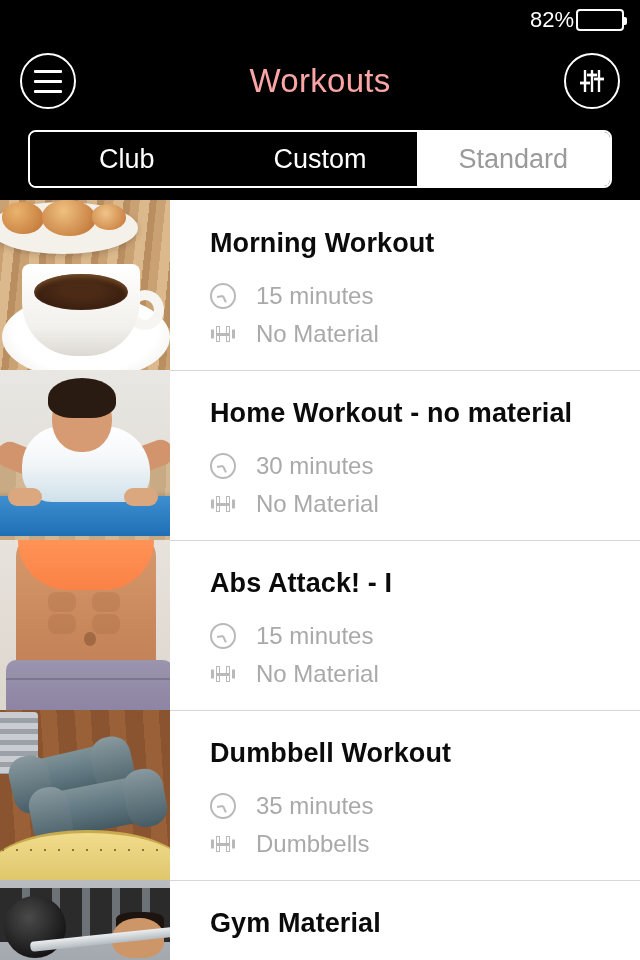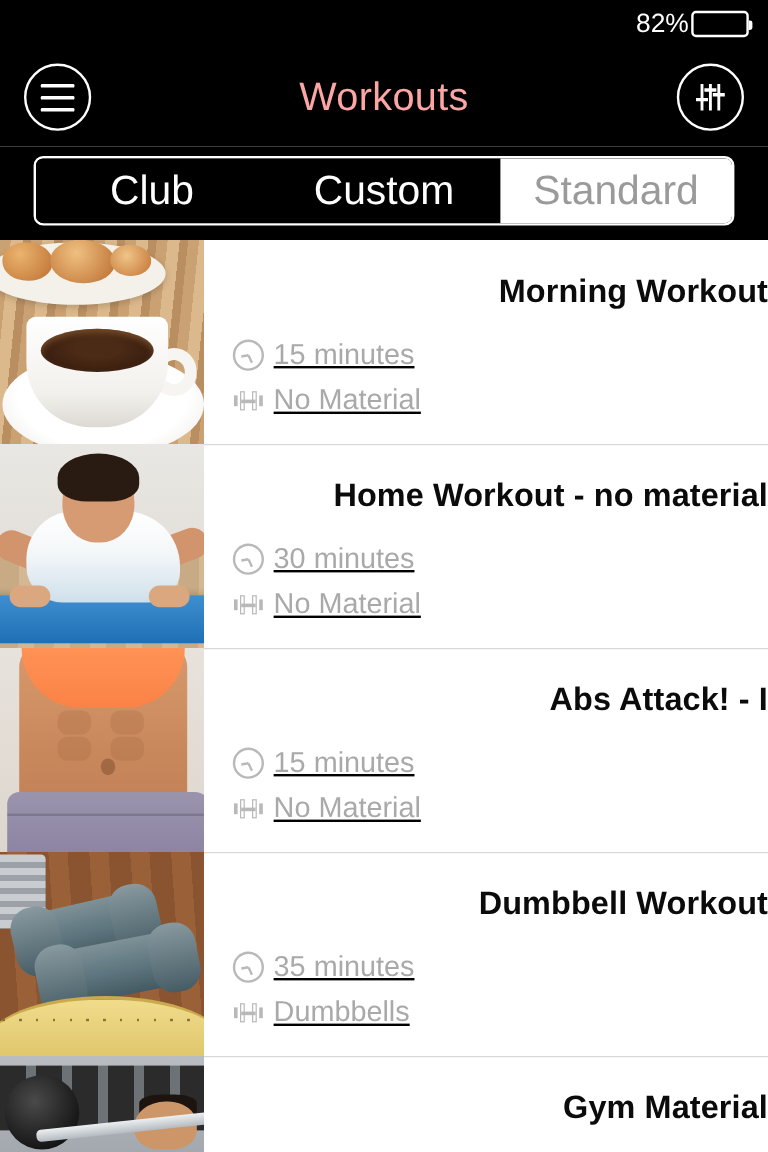--- a/index.html
+++ b/index.html
@@ -64,7 +64,7 @@
   .segmented { display:flex; height:58px; border:2px solid #fff;
                border-radius:8px; overflow:hidden; }
   .seg { flex:1; display:flex; align-items:center; justify-content:center;
-         font-size:34px; background:#000; color:#fff; }
+         font-size:27px; background:#000; color:#fff; }
   .seg.active { background:#fff; color:#9a9a9a; }
   .seg + .seg { border-left:0; }
 

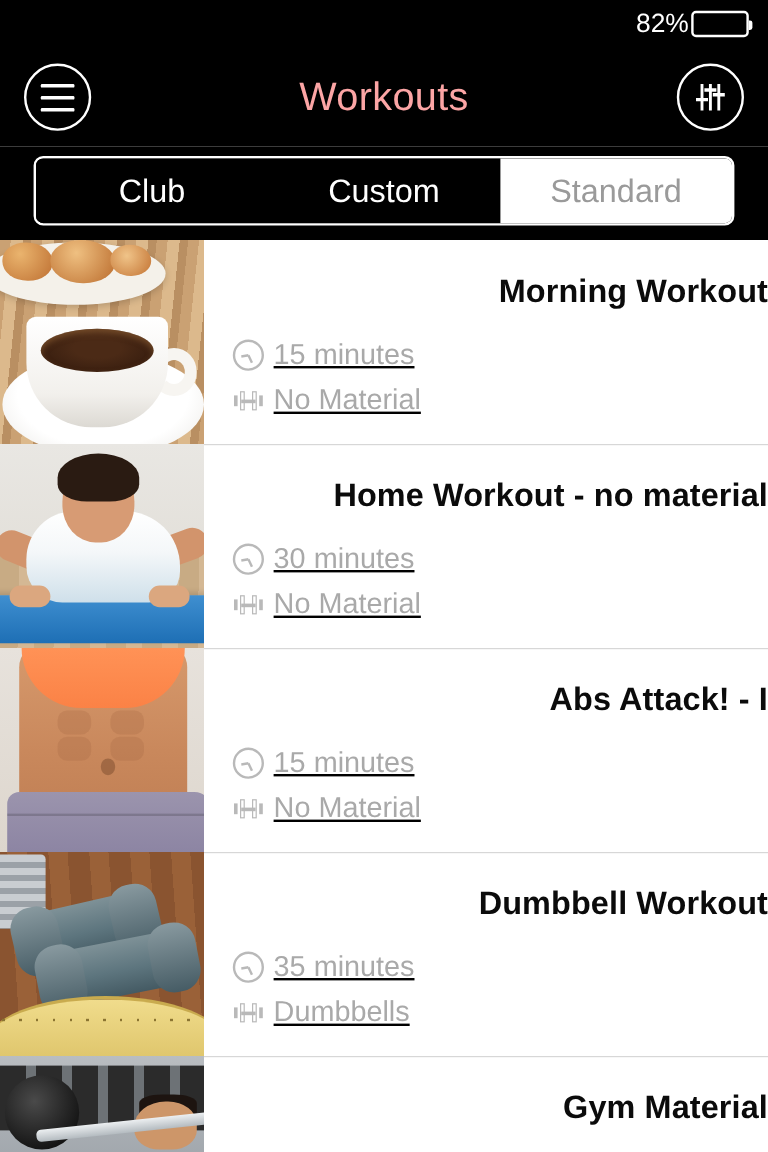--- a/index.html
+++ b/index.html
@@ -79,7 +79,7 @@
   .thumb { width:170px; min-width:170px; height:170px; position:relative;
            overflow:hidden; background:#cfcfcf; }
   .thumb .scene { position:absolute; inset:0; }
-  .info { flex:1; padding:28px 0 0 24px;text-align:right; }
+  .info { flex:1; padding:28px 0 0 40px; }
   .row-title { font-size:27px; font-weight:bold; color:#0b0b0b;
                letter-spacing:.1px; margin-bottom:18px; }
   .meta { display:flex; align-items:center; gap:8px; height:38px;text-decoration:underline; }

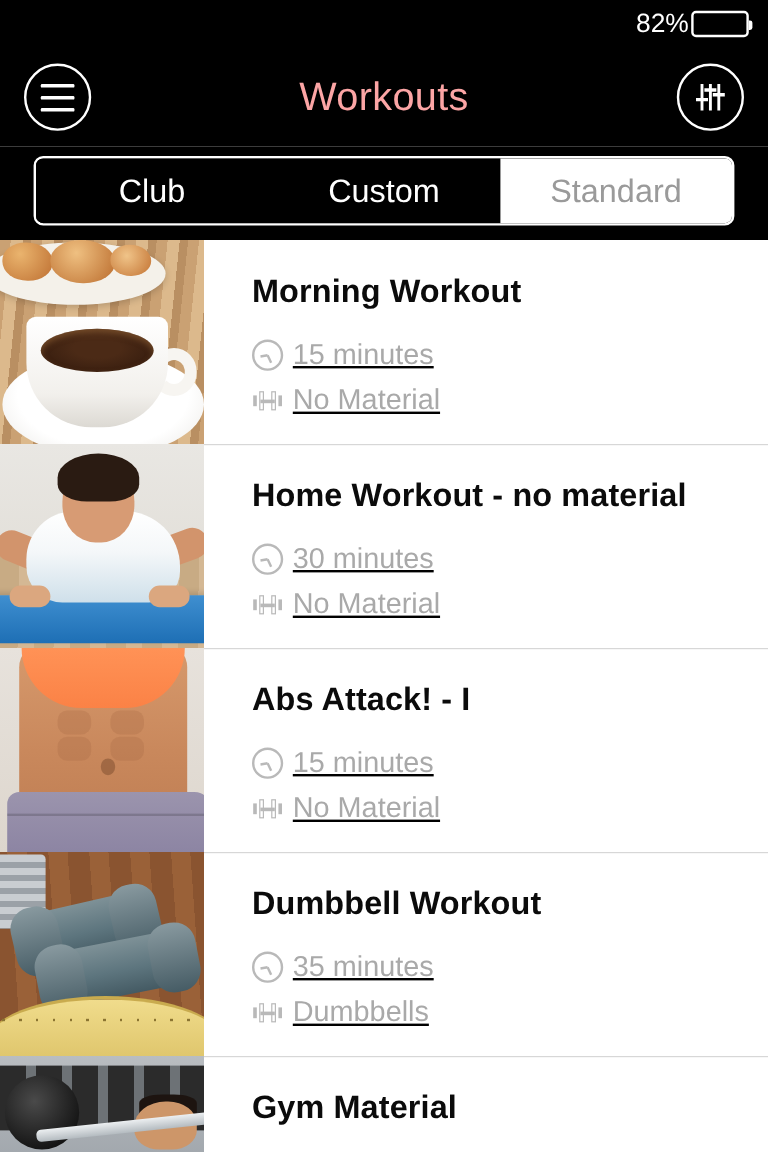--- a/index.html
+++ b/index.html
@@ -82,7 +82,7 @@
   .info { flex:1; padding:28px 0 0 40px; }
   .row-title { font-size:27px; font-weight:bold; color:#0b0b0b;
                letter-spacing:.1px; margin-bottom:18px; }
-  .meta { display:flex; align-items:center; gap:8px; height:38px;text-decoration:underline; }
+  .meta { display:flex; align-items:center; gap:20px; height:38px; }
   .meta-text { font-size:24px; color:#a9a9a9; }
   .ico { width:26px; min-width:26px; height:26px; position:relative; }
 

